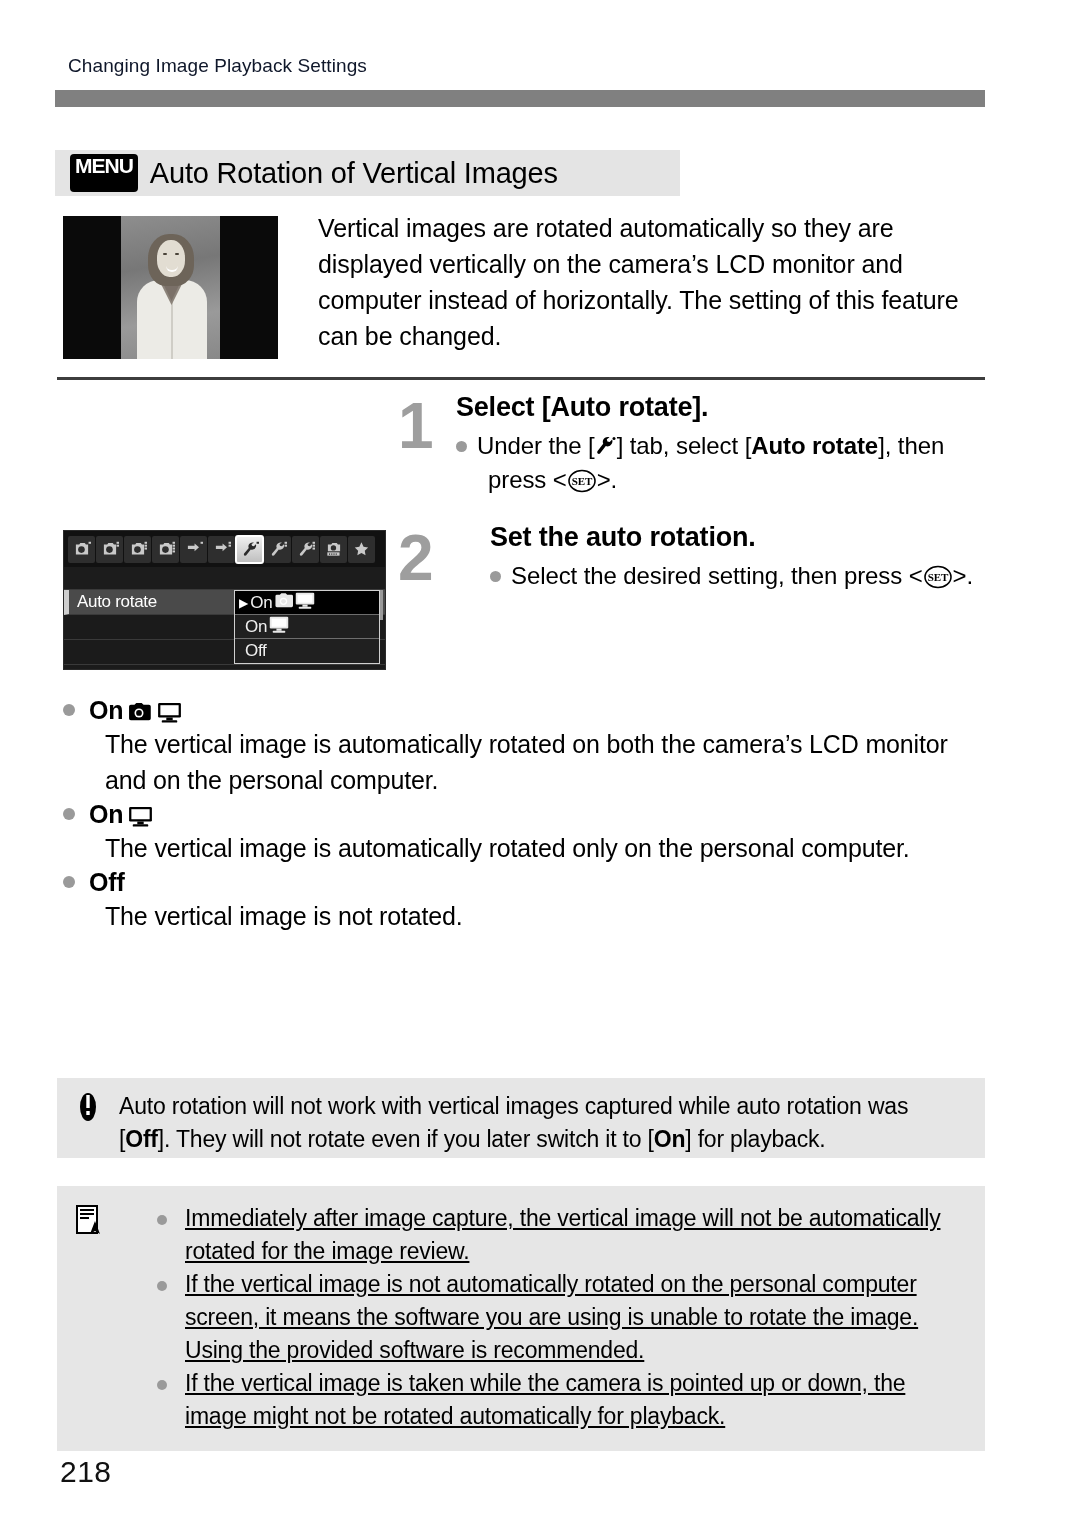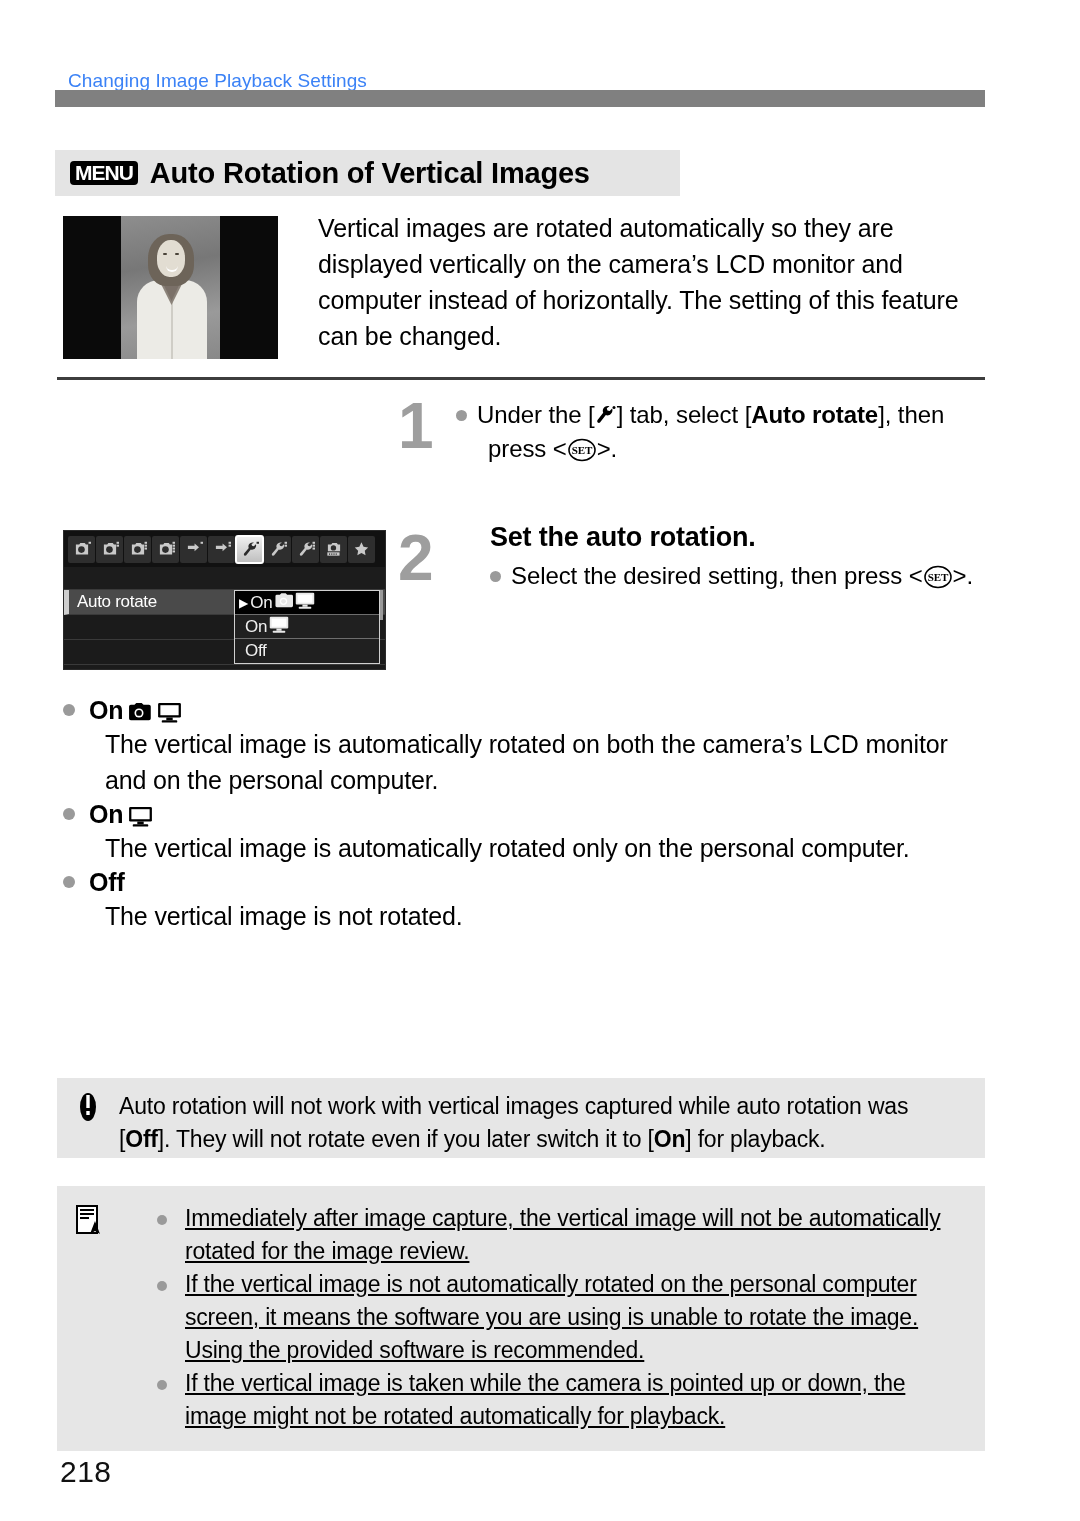--- a/index.html
+++ b/index.html
@@ -26,10 +26,10 @@
   .running-header {
     position: absolute;
     left: 68px;
-    top: 70px;
+    top: 55px;
     font-size: 19px;
     letter-spacing: 0.1px;
-    color: #3b82f6;
+    color: #0f172a;
   }
   .header-rule {
     position: absolute;

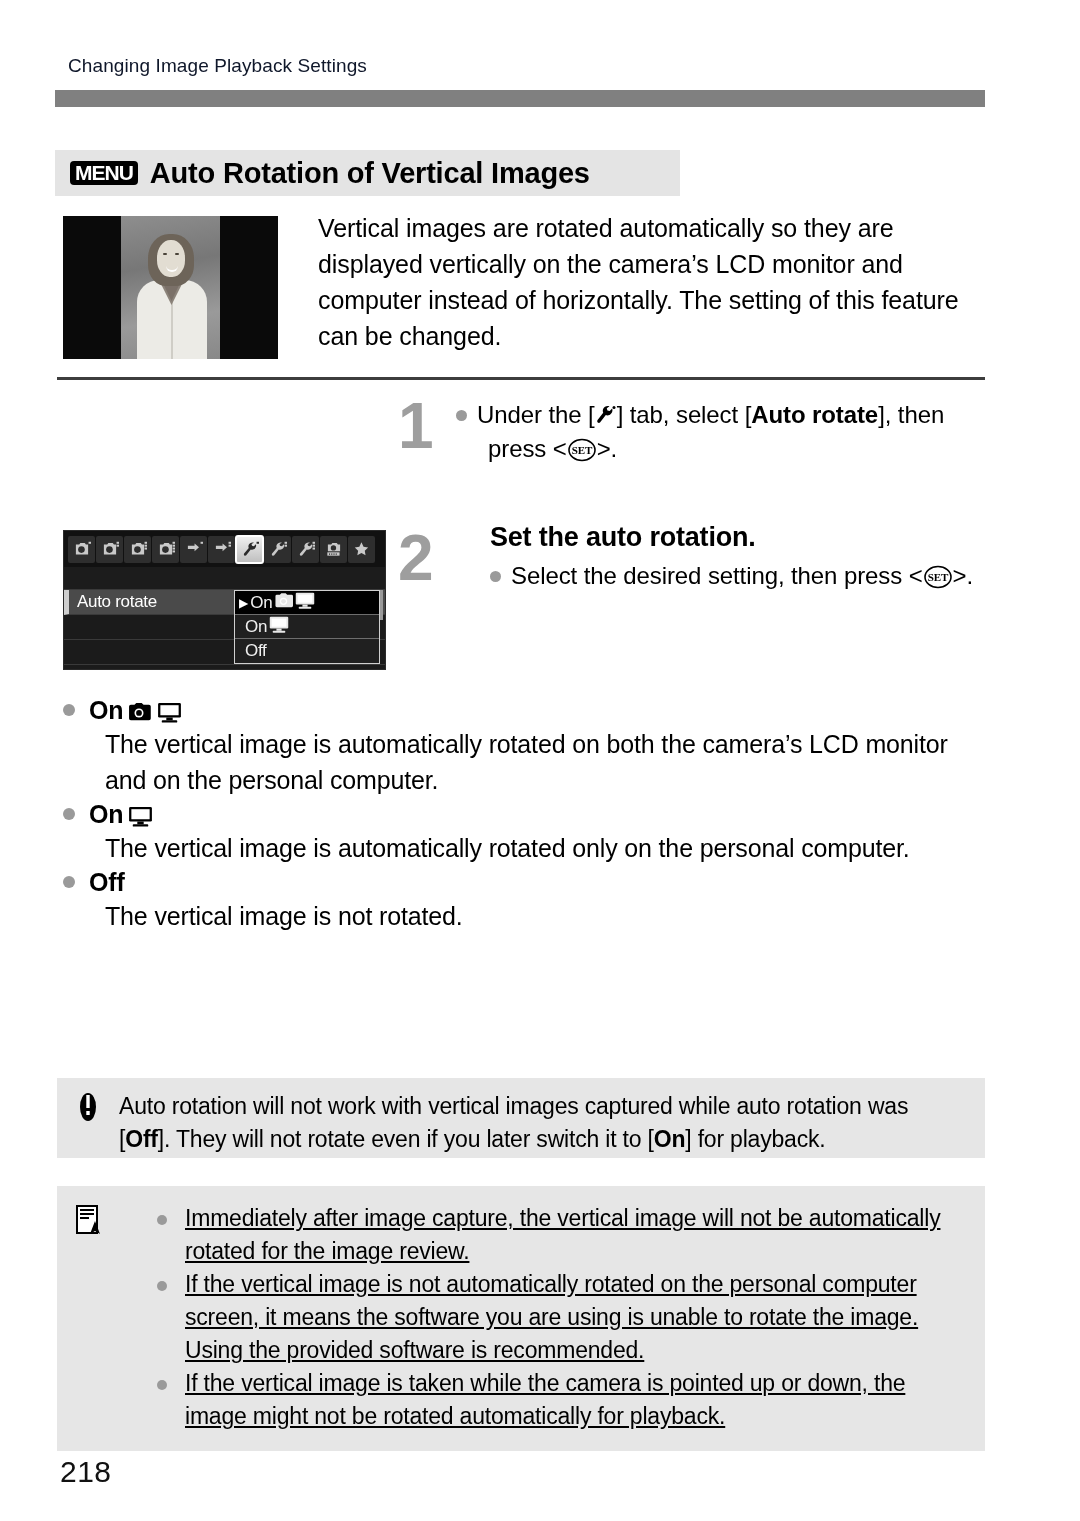--- a/index.html
+++ b/index.html
@@ -60,7 +60,7 @@
     font-size: 21px;
     font-weight: bold;
     letter-spacing: -1px;
-    padding: 1px 5px 2px 5px;
+    padding: 1px 5px 16px 5px;
     border-radius: 4px;
     line-height: 1;
     font-family: "Liberation Sans", sans-serif;

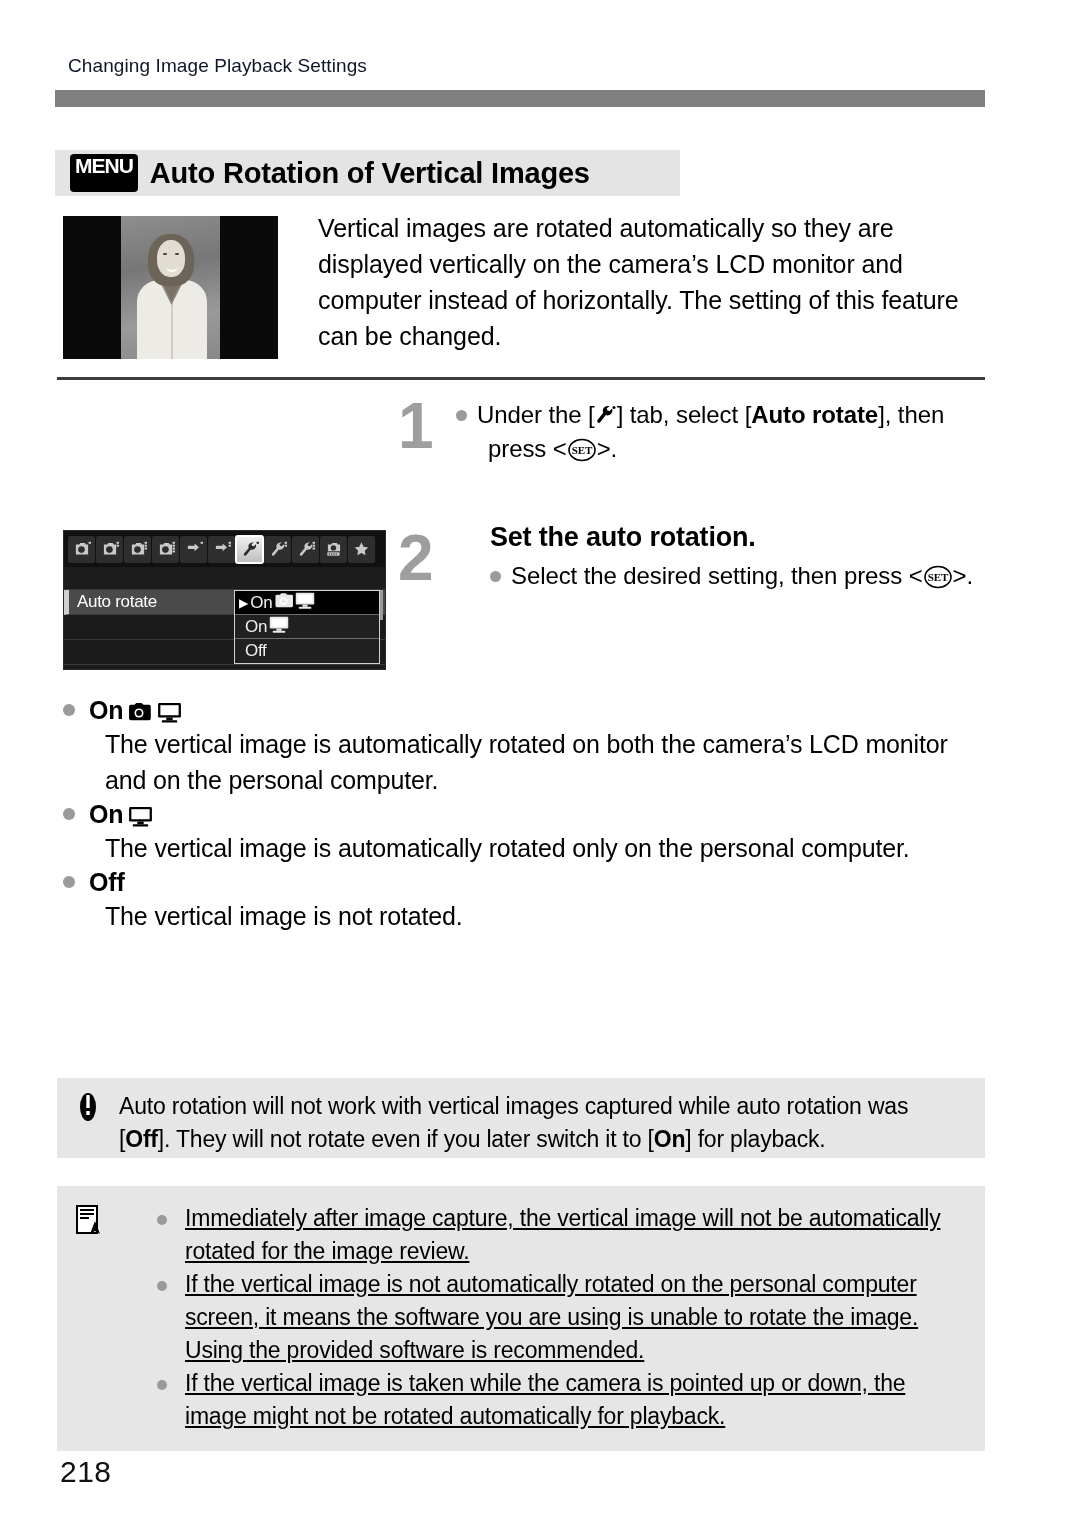--- a/index.html
+++ b/index.html
@@ -68,7 +68,7 @@
   }
   .section-title-text {
     font-size: 29px;
-    font-weight: bold;
+    font-weight: normal;
     letter-spacing: -0.2px;
     white-space: nowrap;
   }

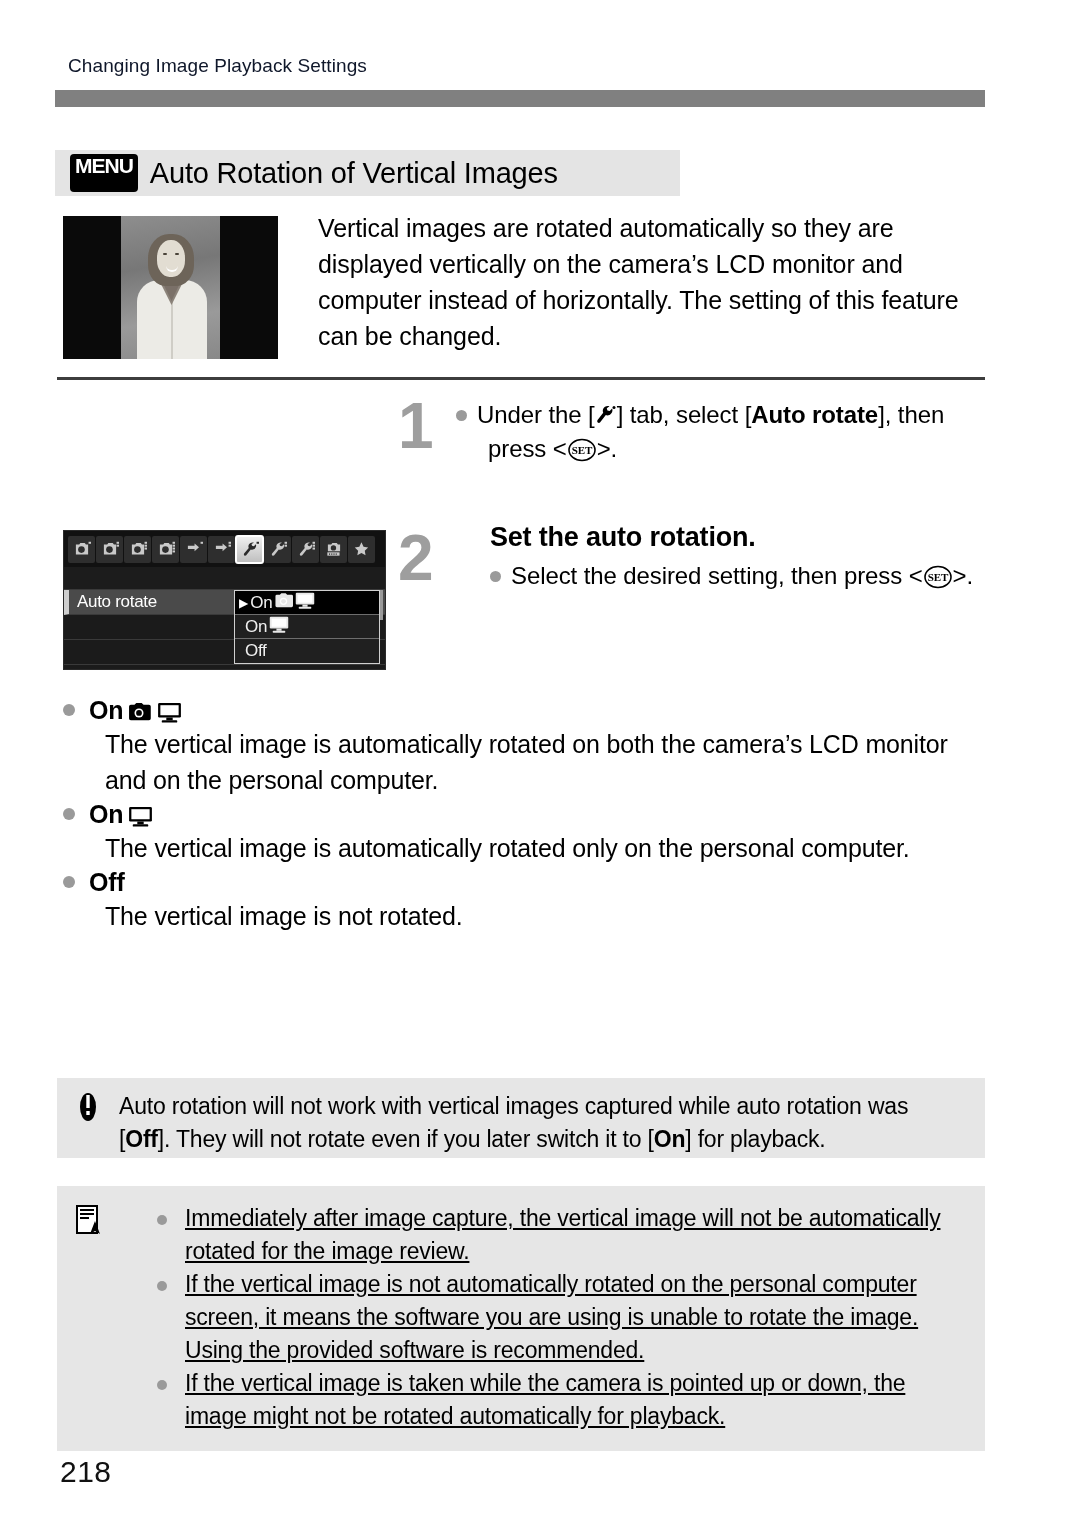--- a/index.html
+++ b/index.html
@@ -532,6 +532,7 @@
   <div class="step" id="step1">
     <div class="step-num">1</div>
     <div class="step-text">
+      <div class="step-title">Select [Auto rotate].</div>
       <div class="step-body">
         <span class="hang">
           <span class="step-bullet"></span><span class="cont"><span>Under the [</span><span class="wrench-ico"><svg width="22" height="22" viewBox="0 0 22 22">

